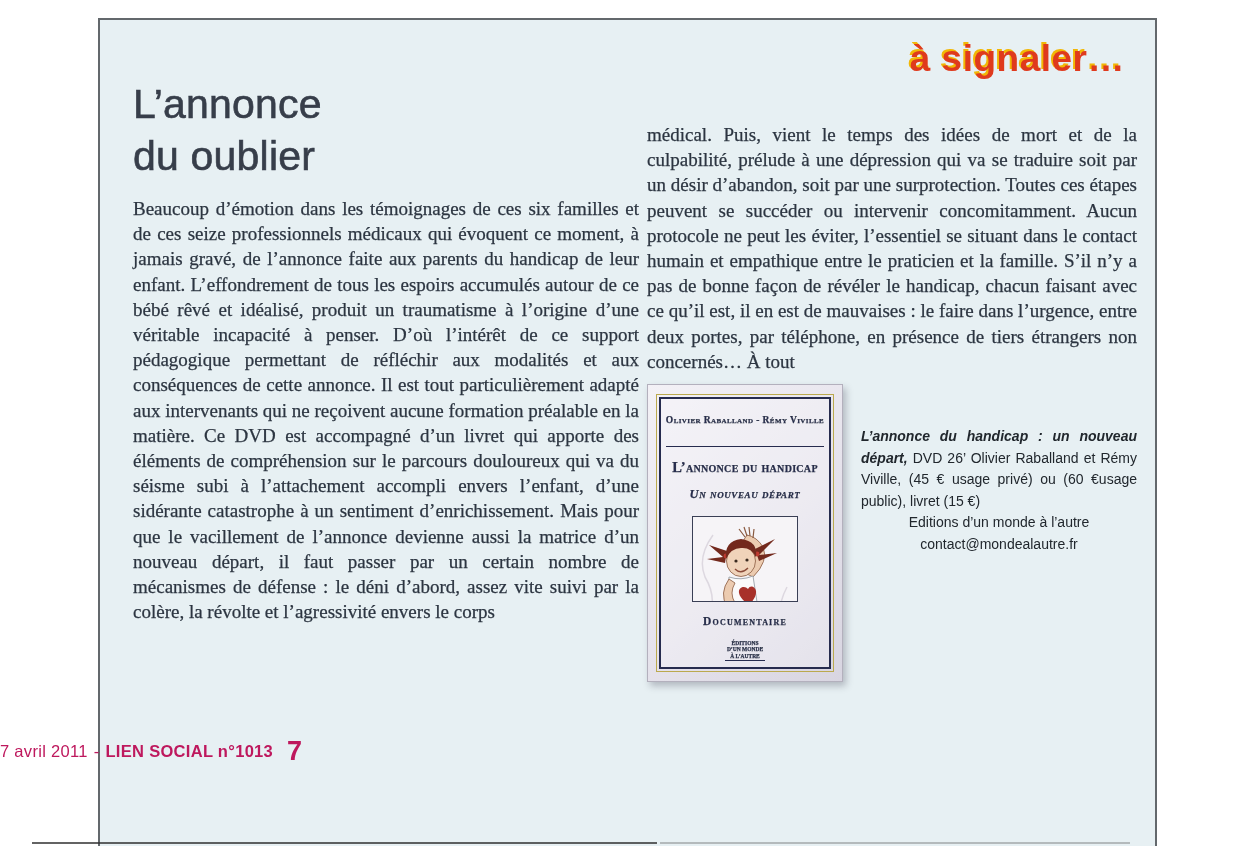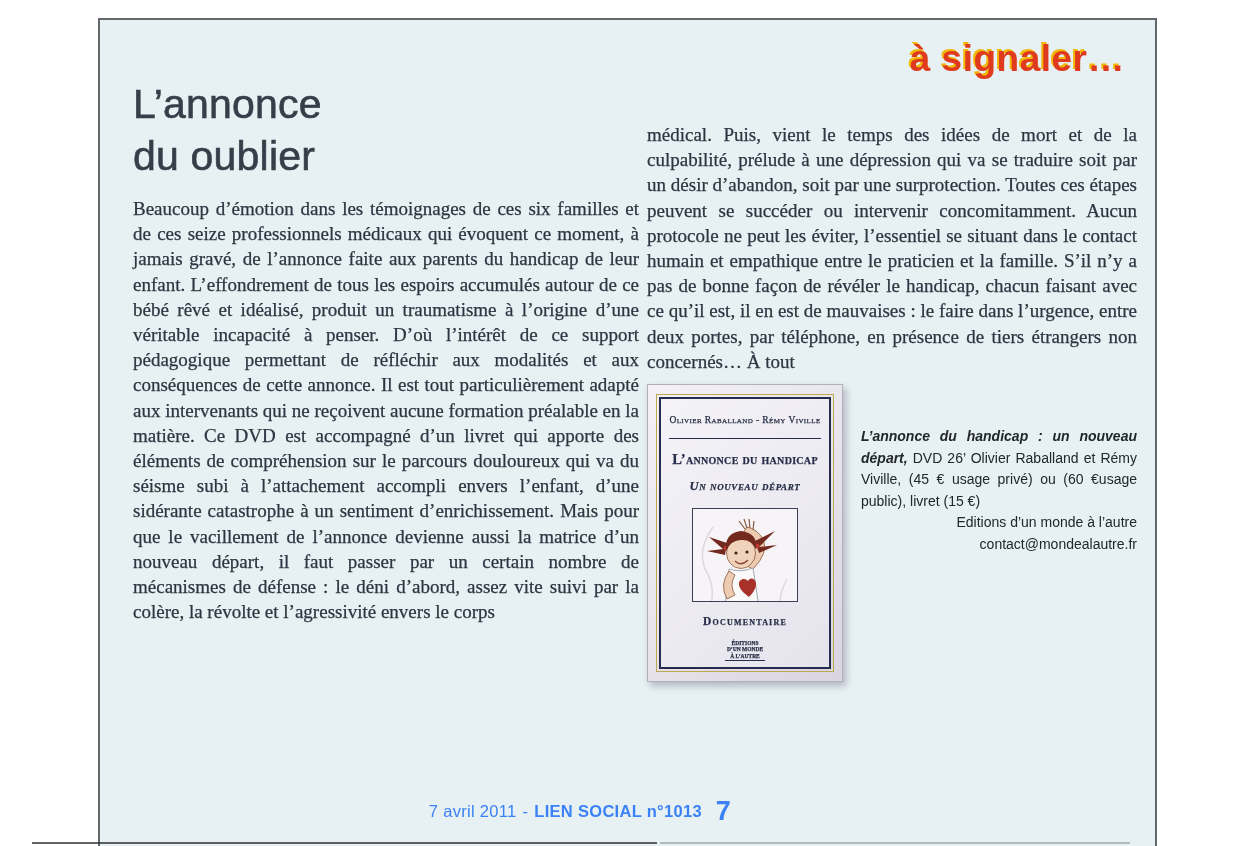--- a/index.html
+++ b/index.html
@@ -47,8 +47,8 @@
     padding:9px 6px 6px;color:#262b4e;text-align:center;background:rgba(250,249,252,.35);
   }
   .dvd-authors{
-    font-size:9.5px;font-weight:400;font-variant:small-caps;letter-spacing:.4px;
-    border-bottom:1.5px solid #262b4e;padding-bottom:5px;white-space:nowrap;
+    font-size:9.5px;font-weight:700;font-variant:small-caps;letter-spacing:.4px;
+    border-bottom:1.5px solid #262b4e;padding-bottom:13px;white-space:nowrap;
   }
   .dvd-title{font-size:14.5px;font-weight:700;font-variant:small-caps;margin-top:8px;letter-spacing:.3px;white-space:nowrap;}
   .dvd-subtitle{font-size:12.5px;font-weight:700;font-style:italic;font-variant:small-caps;letter-spacing:.6px;margin-top:2px;}

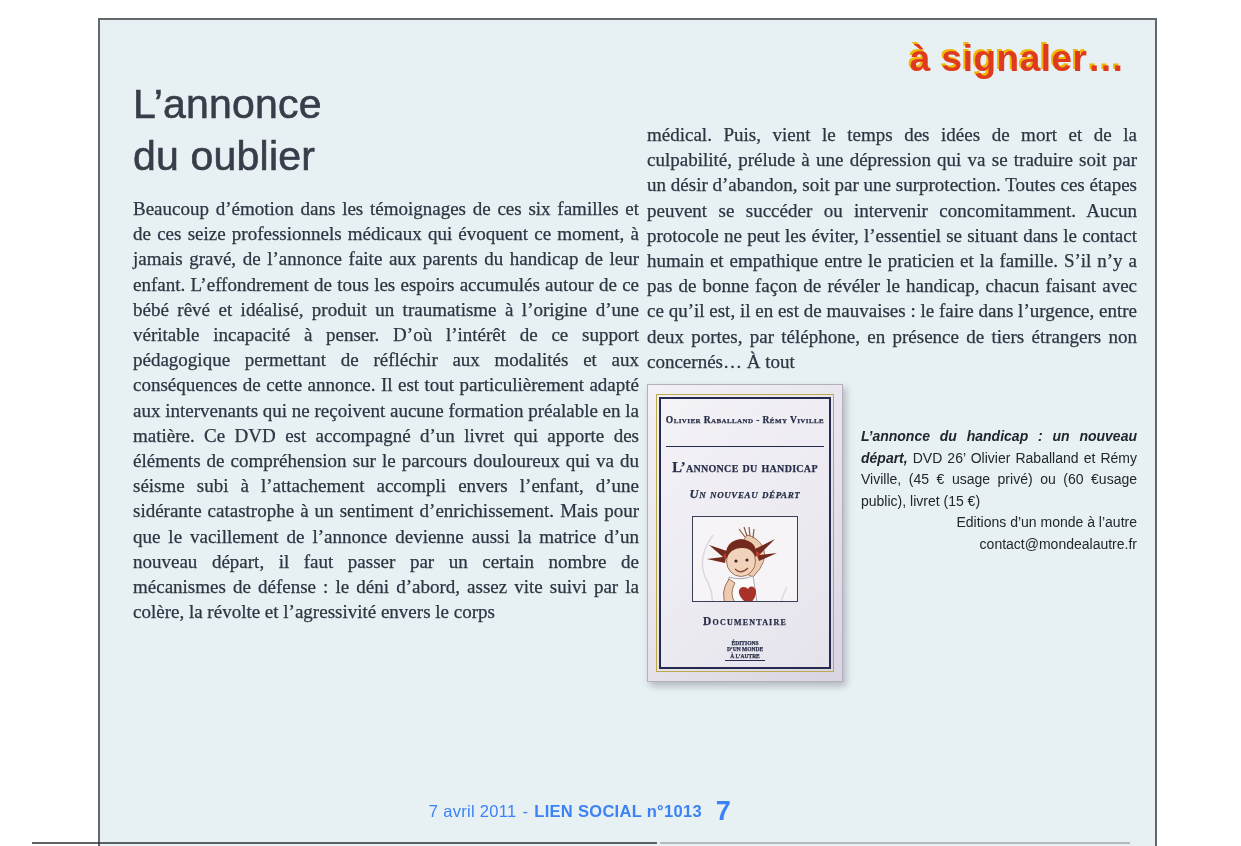--- a/index.html
+++ b/index.html
@@ -69,7 +69,7 @@
   }
   .caption p{margin:0;text-align:justify;}
   .caption-lead{font-weight:700;font-style:italic;margin-right:5px;}
-  .caption-line{text-align:right;padding-left:17px;}
+  .caption-line{text-align:center;padding-left:17px;}
   
   .footer{
     position:absolute;top:796px;left:0;width:1160px;text-align:center;

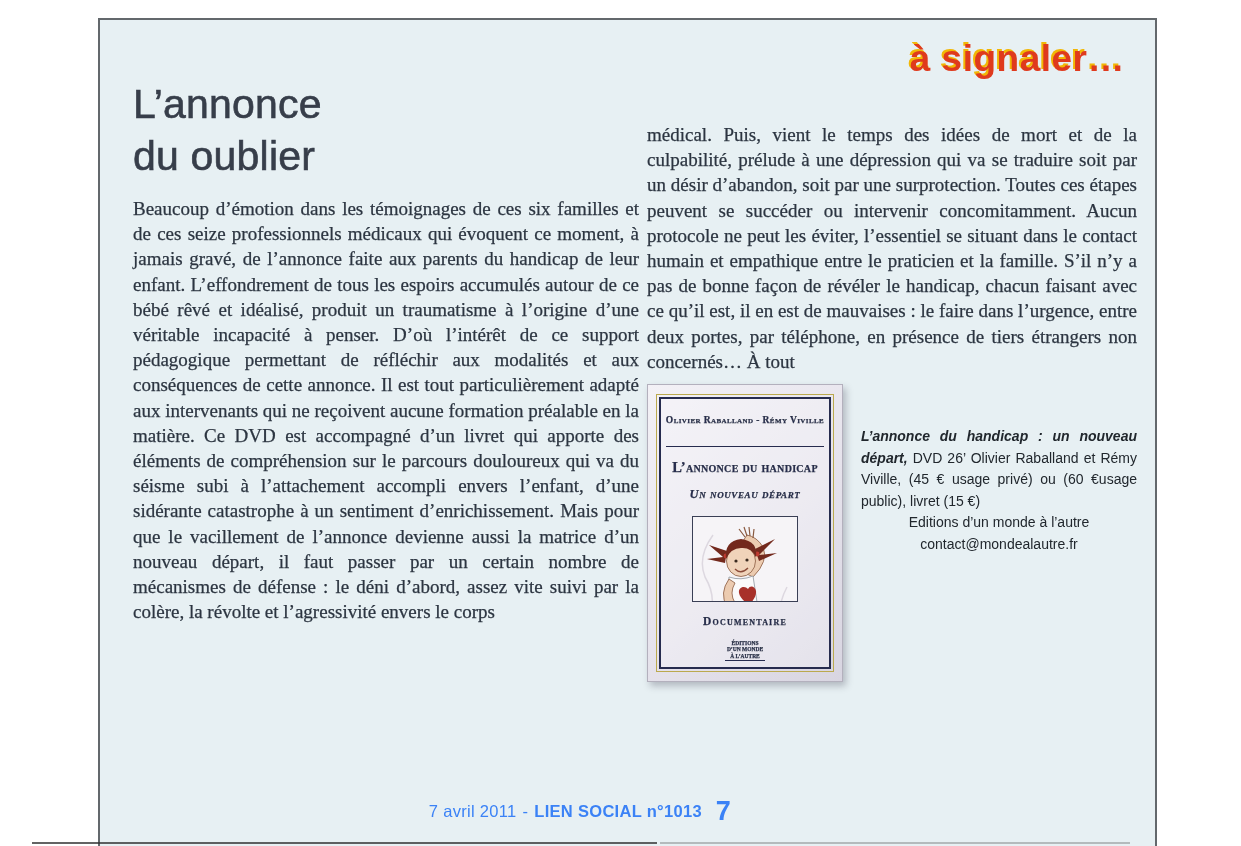--- a/index.html
+++ b/index.html
@@ -72,8 +72,8 @@
   .caption-line{text-align:center;padding-left:17px;}
   
   .footer{
-    position:absolute;top:796px;left:0;width:1160px;text-align:center;
-    font-size:16.5px;color:#3b82f6;letter-spacing:.3px;
+    position:absolute;top:736px;left:0;width:1160px;text-align:left;
+    font-size:16.5px;color:#be185d;letter-spacing:.3px;
   }
   .footer .sep{margin:0 6px;}
   .footer .issue{font-weight:700;}

